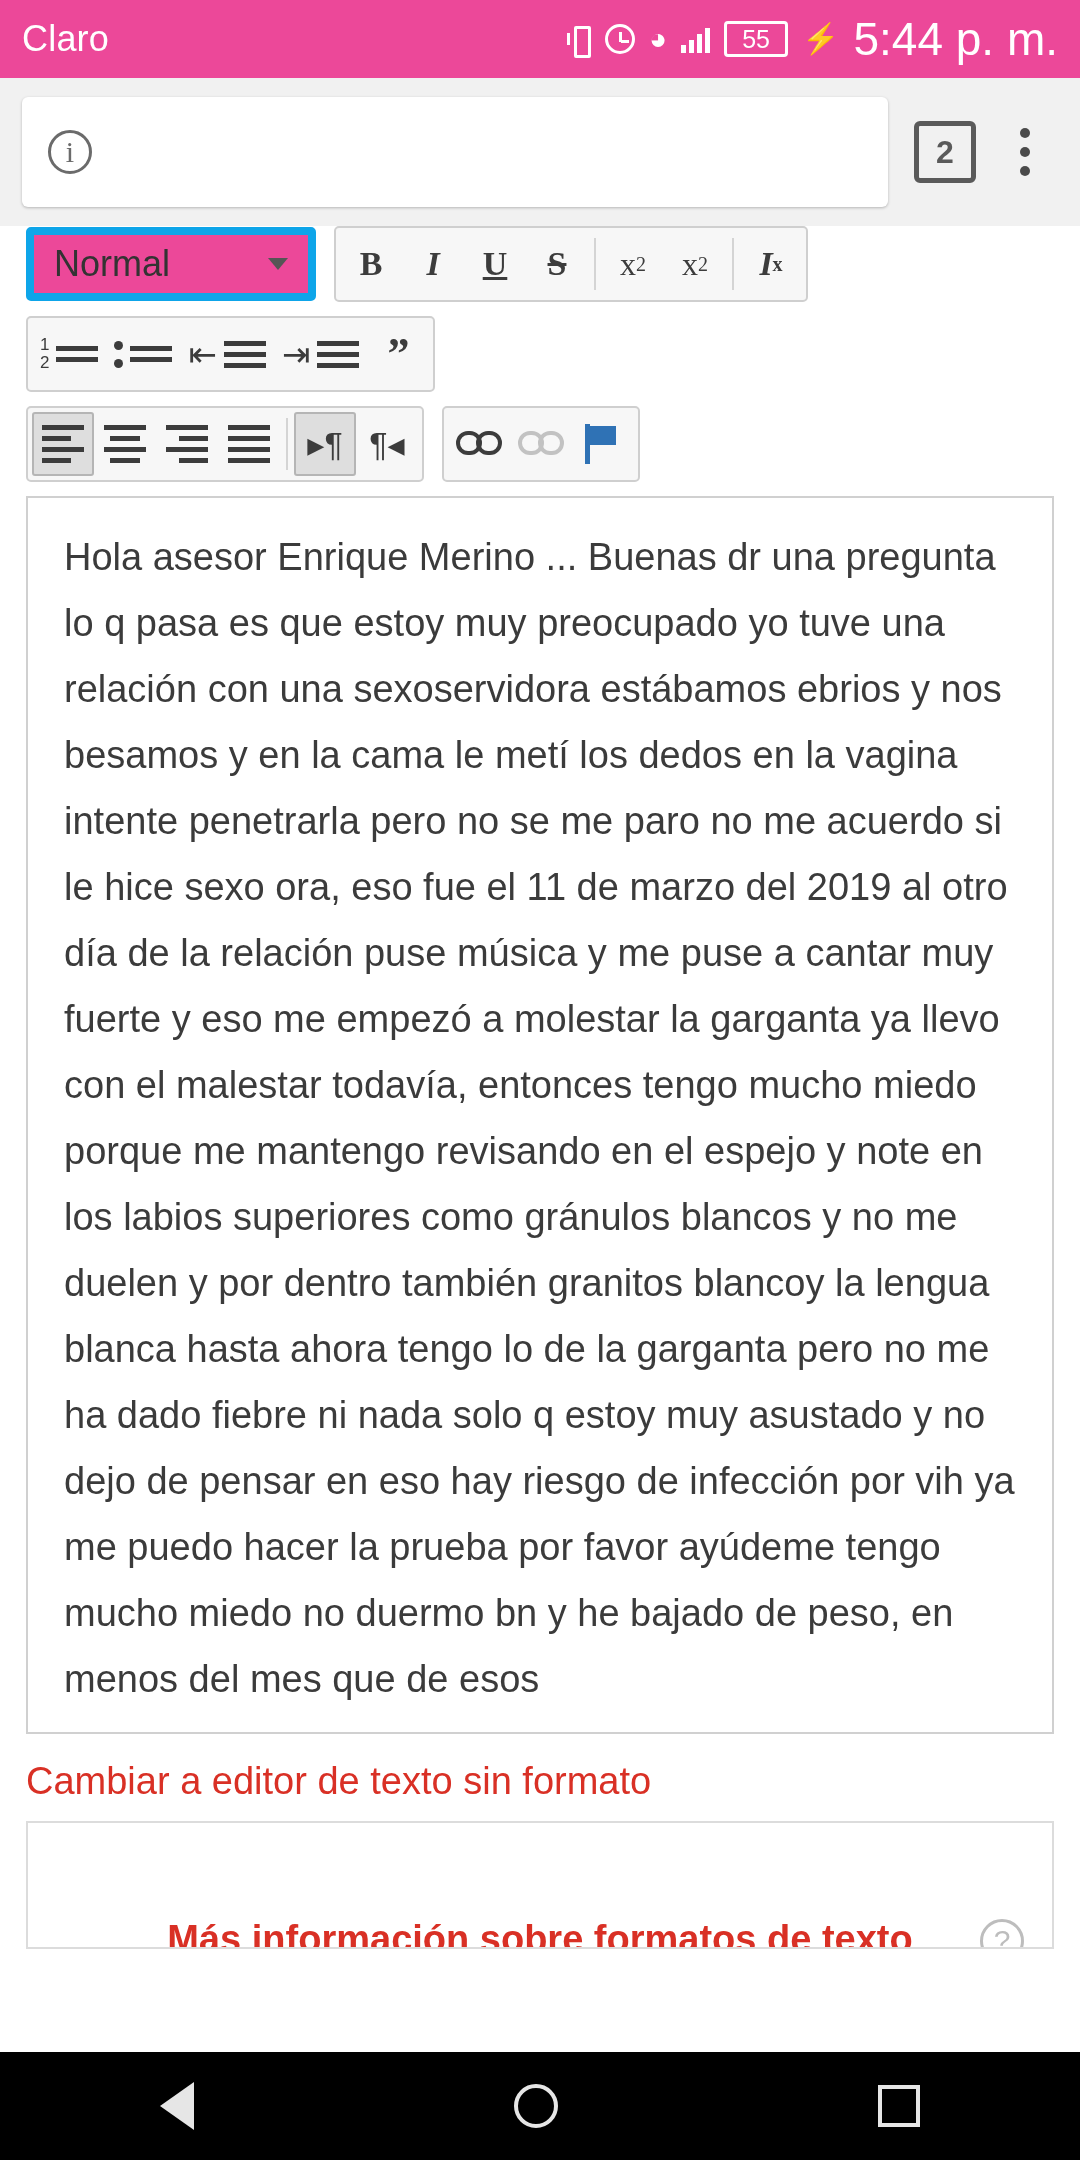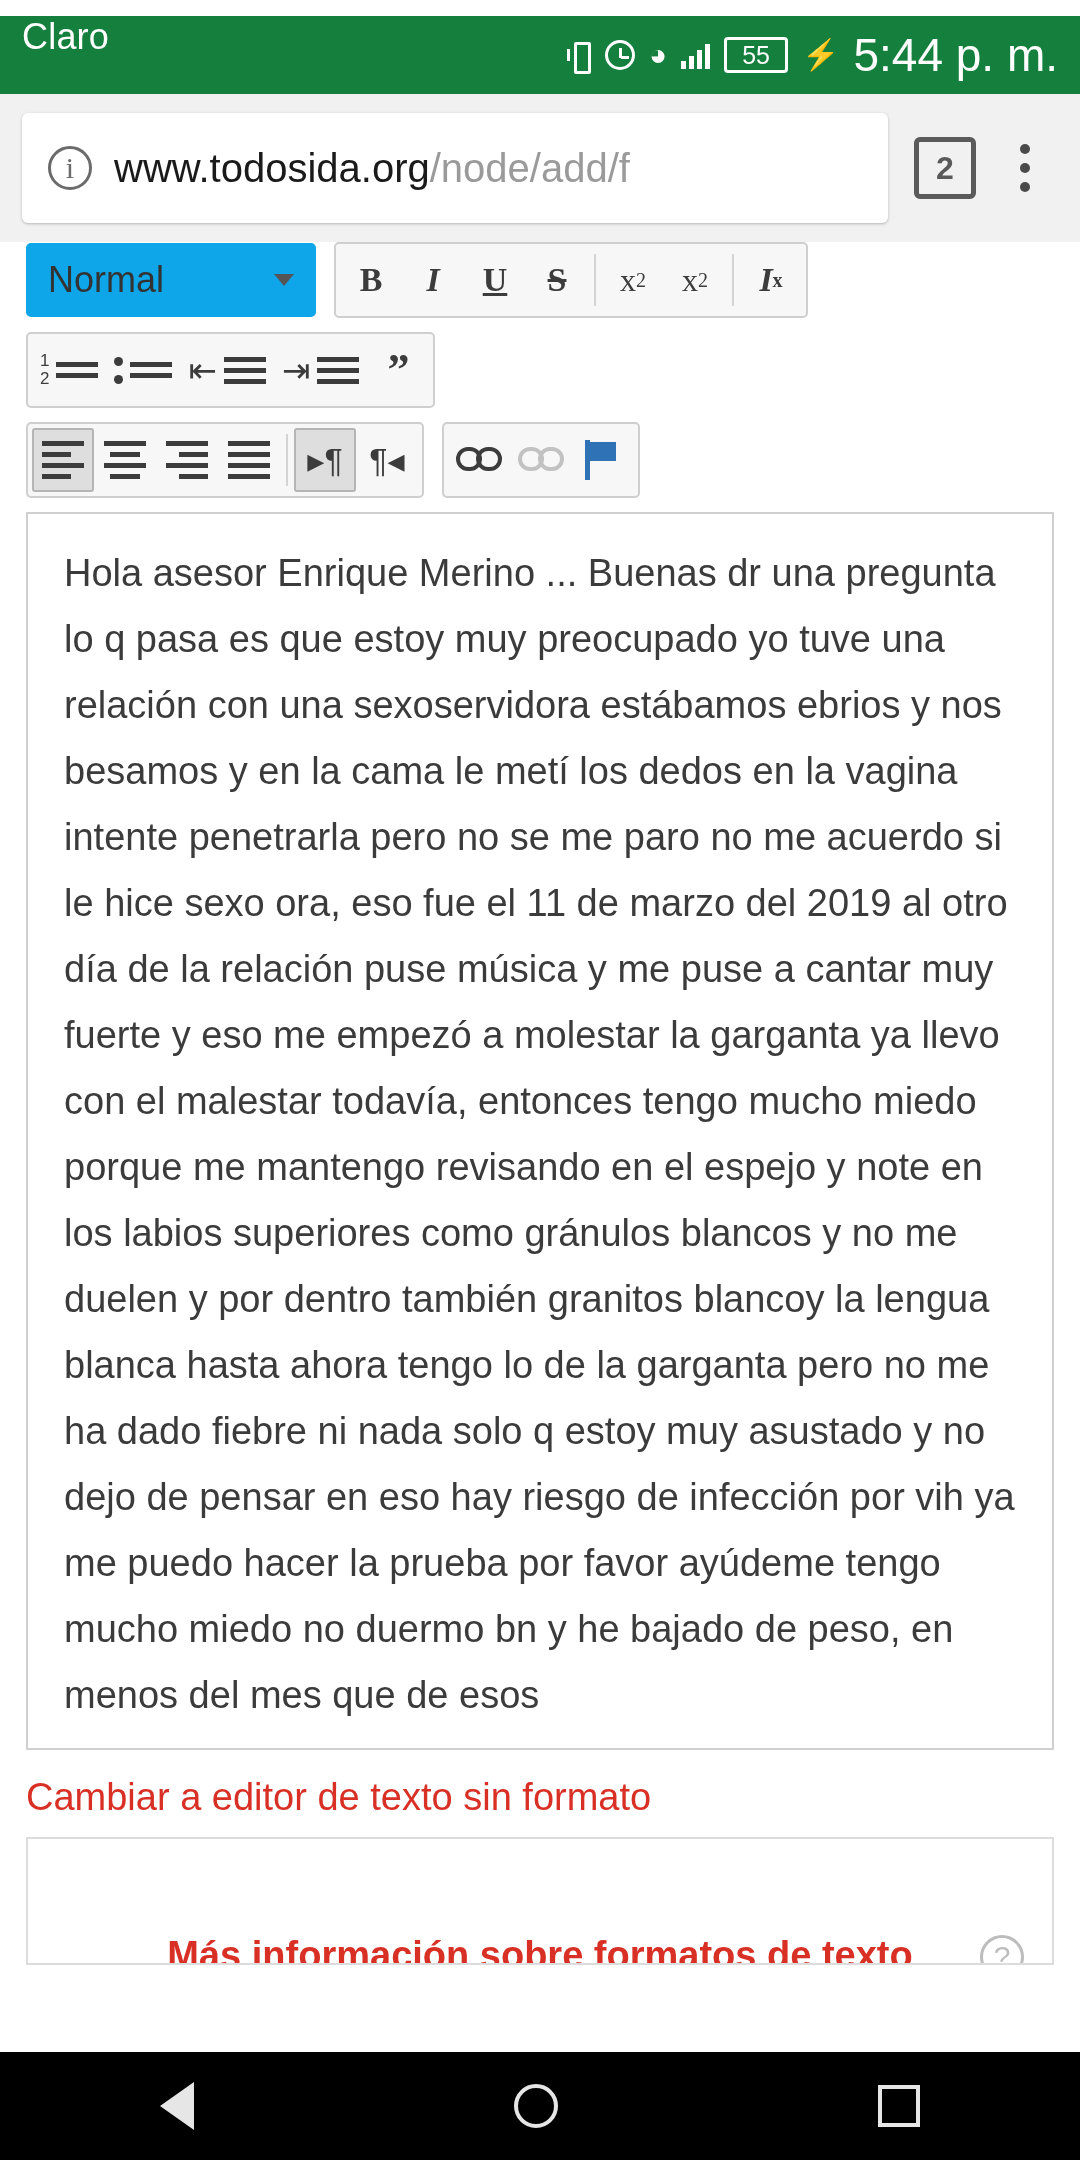--- a/index.html
+++ b/index.html
@@ -25,13 +25,13 @@
   
   .statusbar {
     height: 78px;
-    background: #15803d;
+    background: #ec4899;
     color: #ffffff;
     display: flex;
+    align-items: center;
     padding: 0 22px;
     box-sizing: border-box;
     flex: 0 0 auto;
-    margin-top: 16px;
   }
   .carrier {
     font-size: 36px;

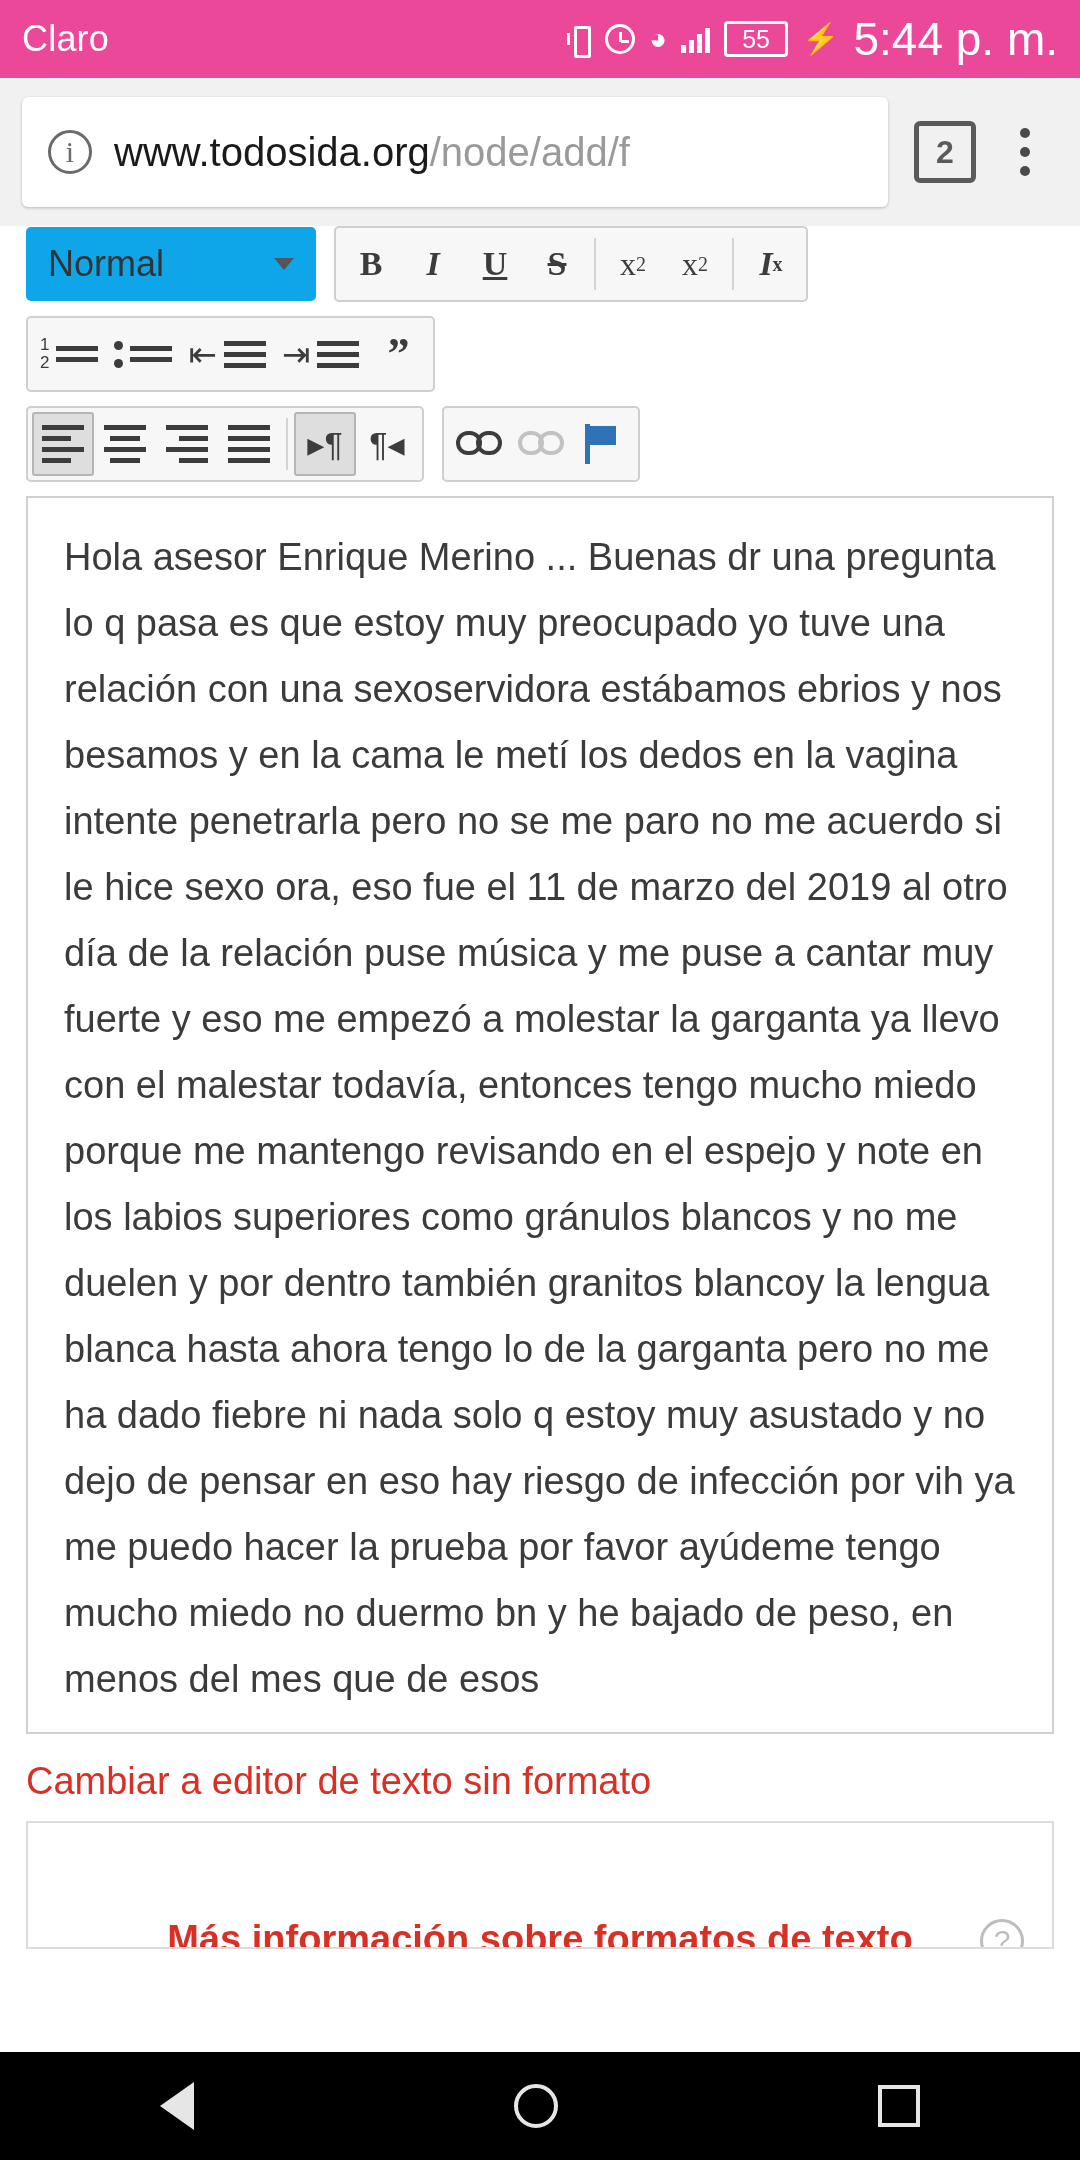--- a/index.html
+++ b/index.html
@@ -496,7 +496,6 @@
   <div class="browser-bar">
     <div class="urlbox">
       <span class="info-icon"></span>
-      <span class="url"><b>www.todosida.org</b><span>/node/add/f</span></span>
     </div>
     <div class="tabcount">2</div>
     <div class="kebab">

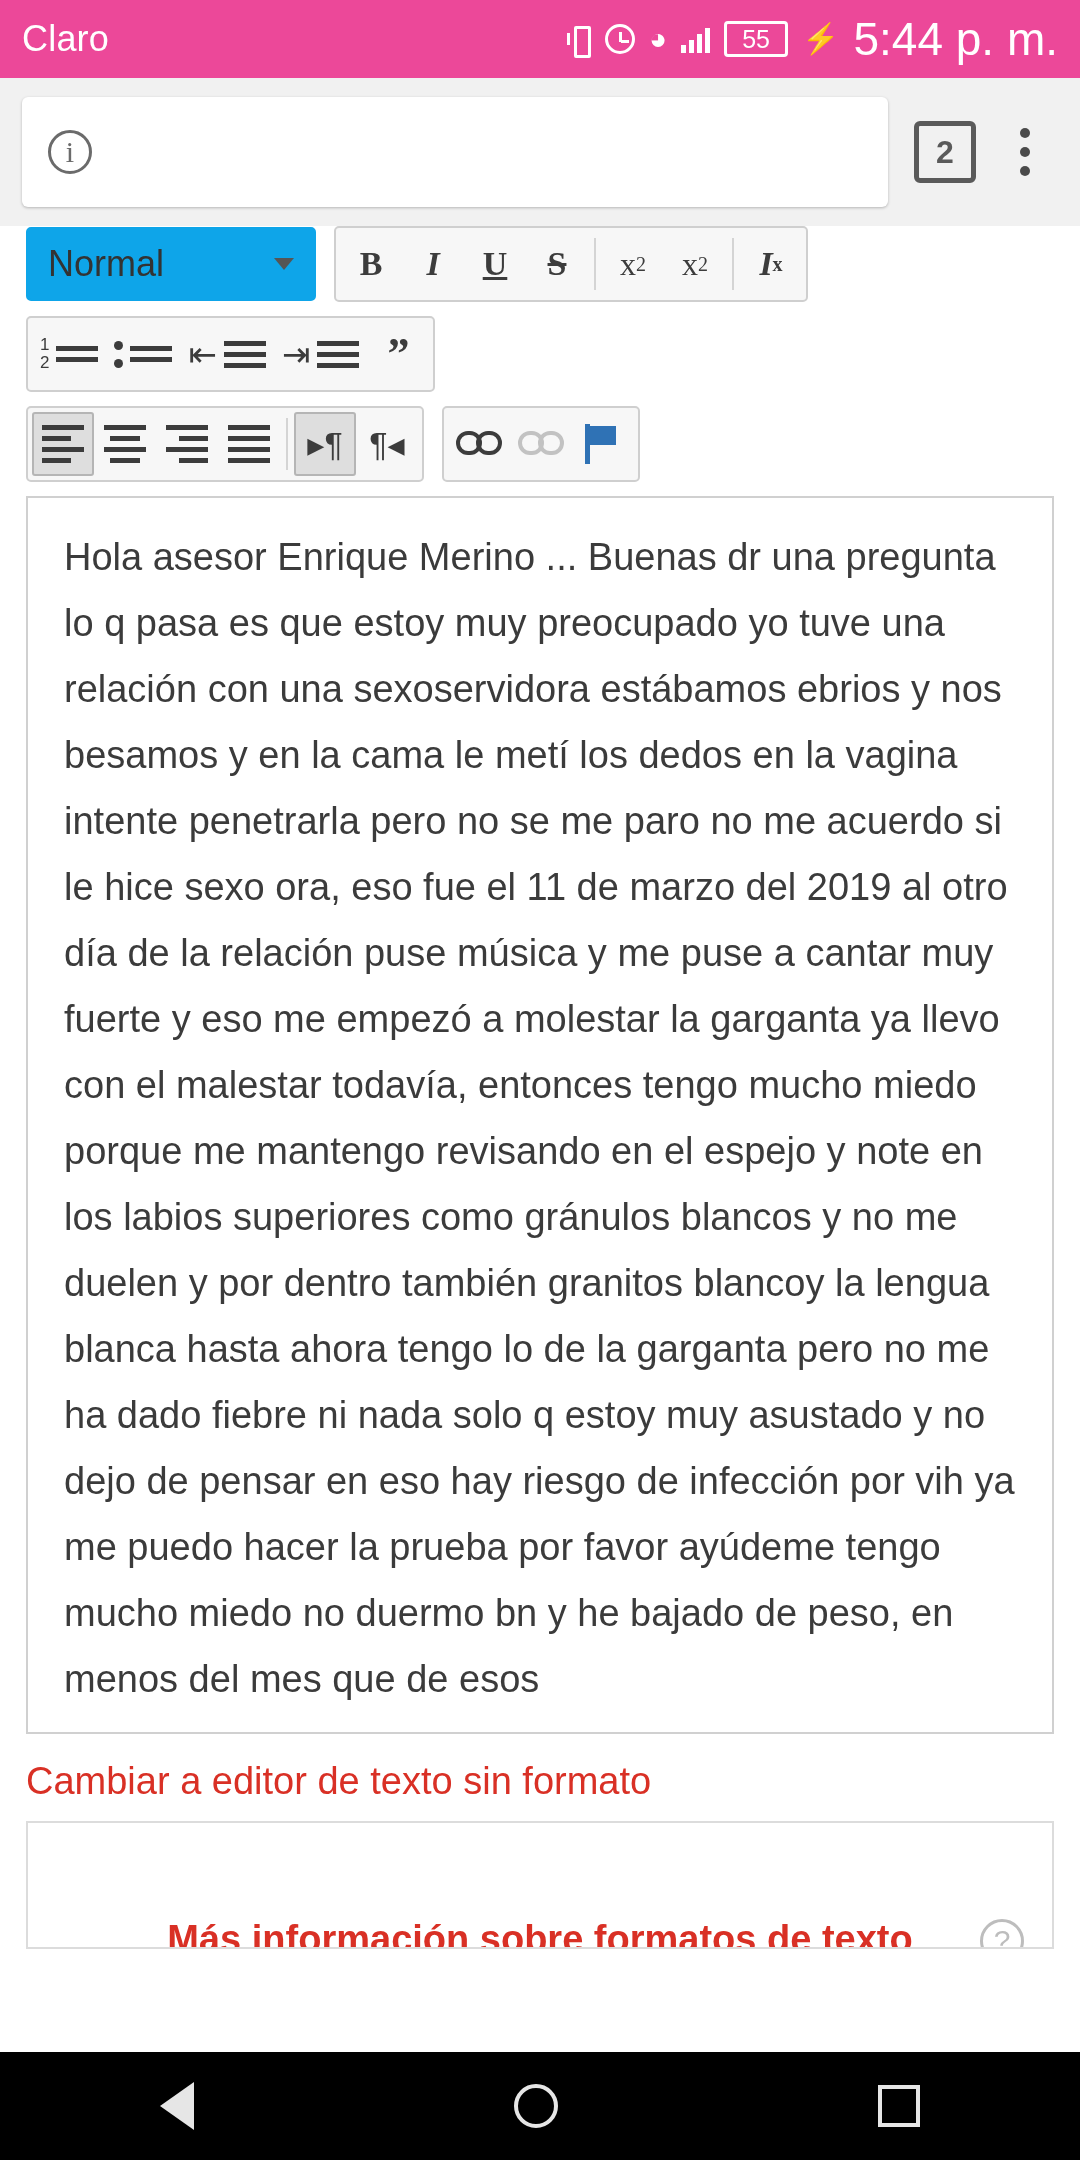--- a/index.html
+++ b/index.html
@@ -260,8 +260,8 @@
   .styleselect {
     width: 290px;
     height: 74px;
-    background: #0ea5e9;
-    border: 2px solid #0ea5e9;
+    background: #ec4899;
+    border: 8px solid #0ea5e9;
     border-radius: 5px;
     display: flex;
     align-items: center;

